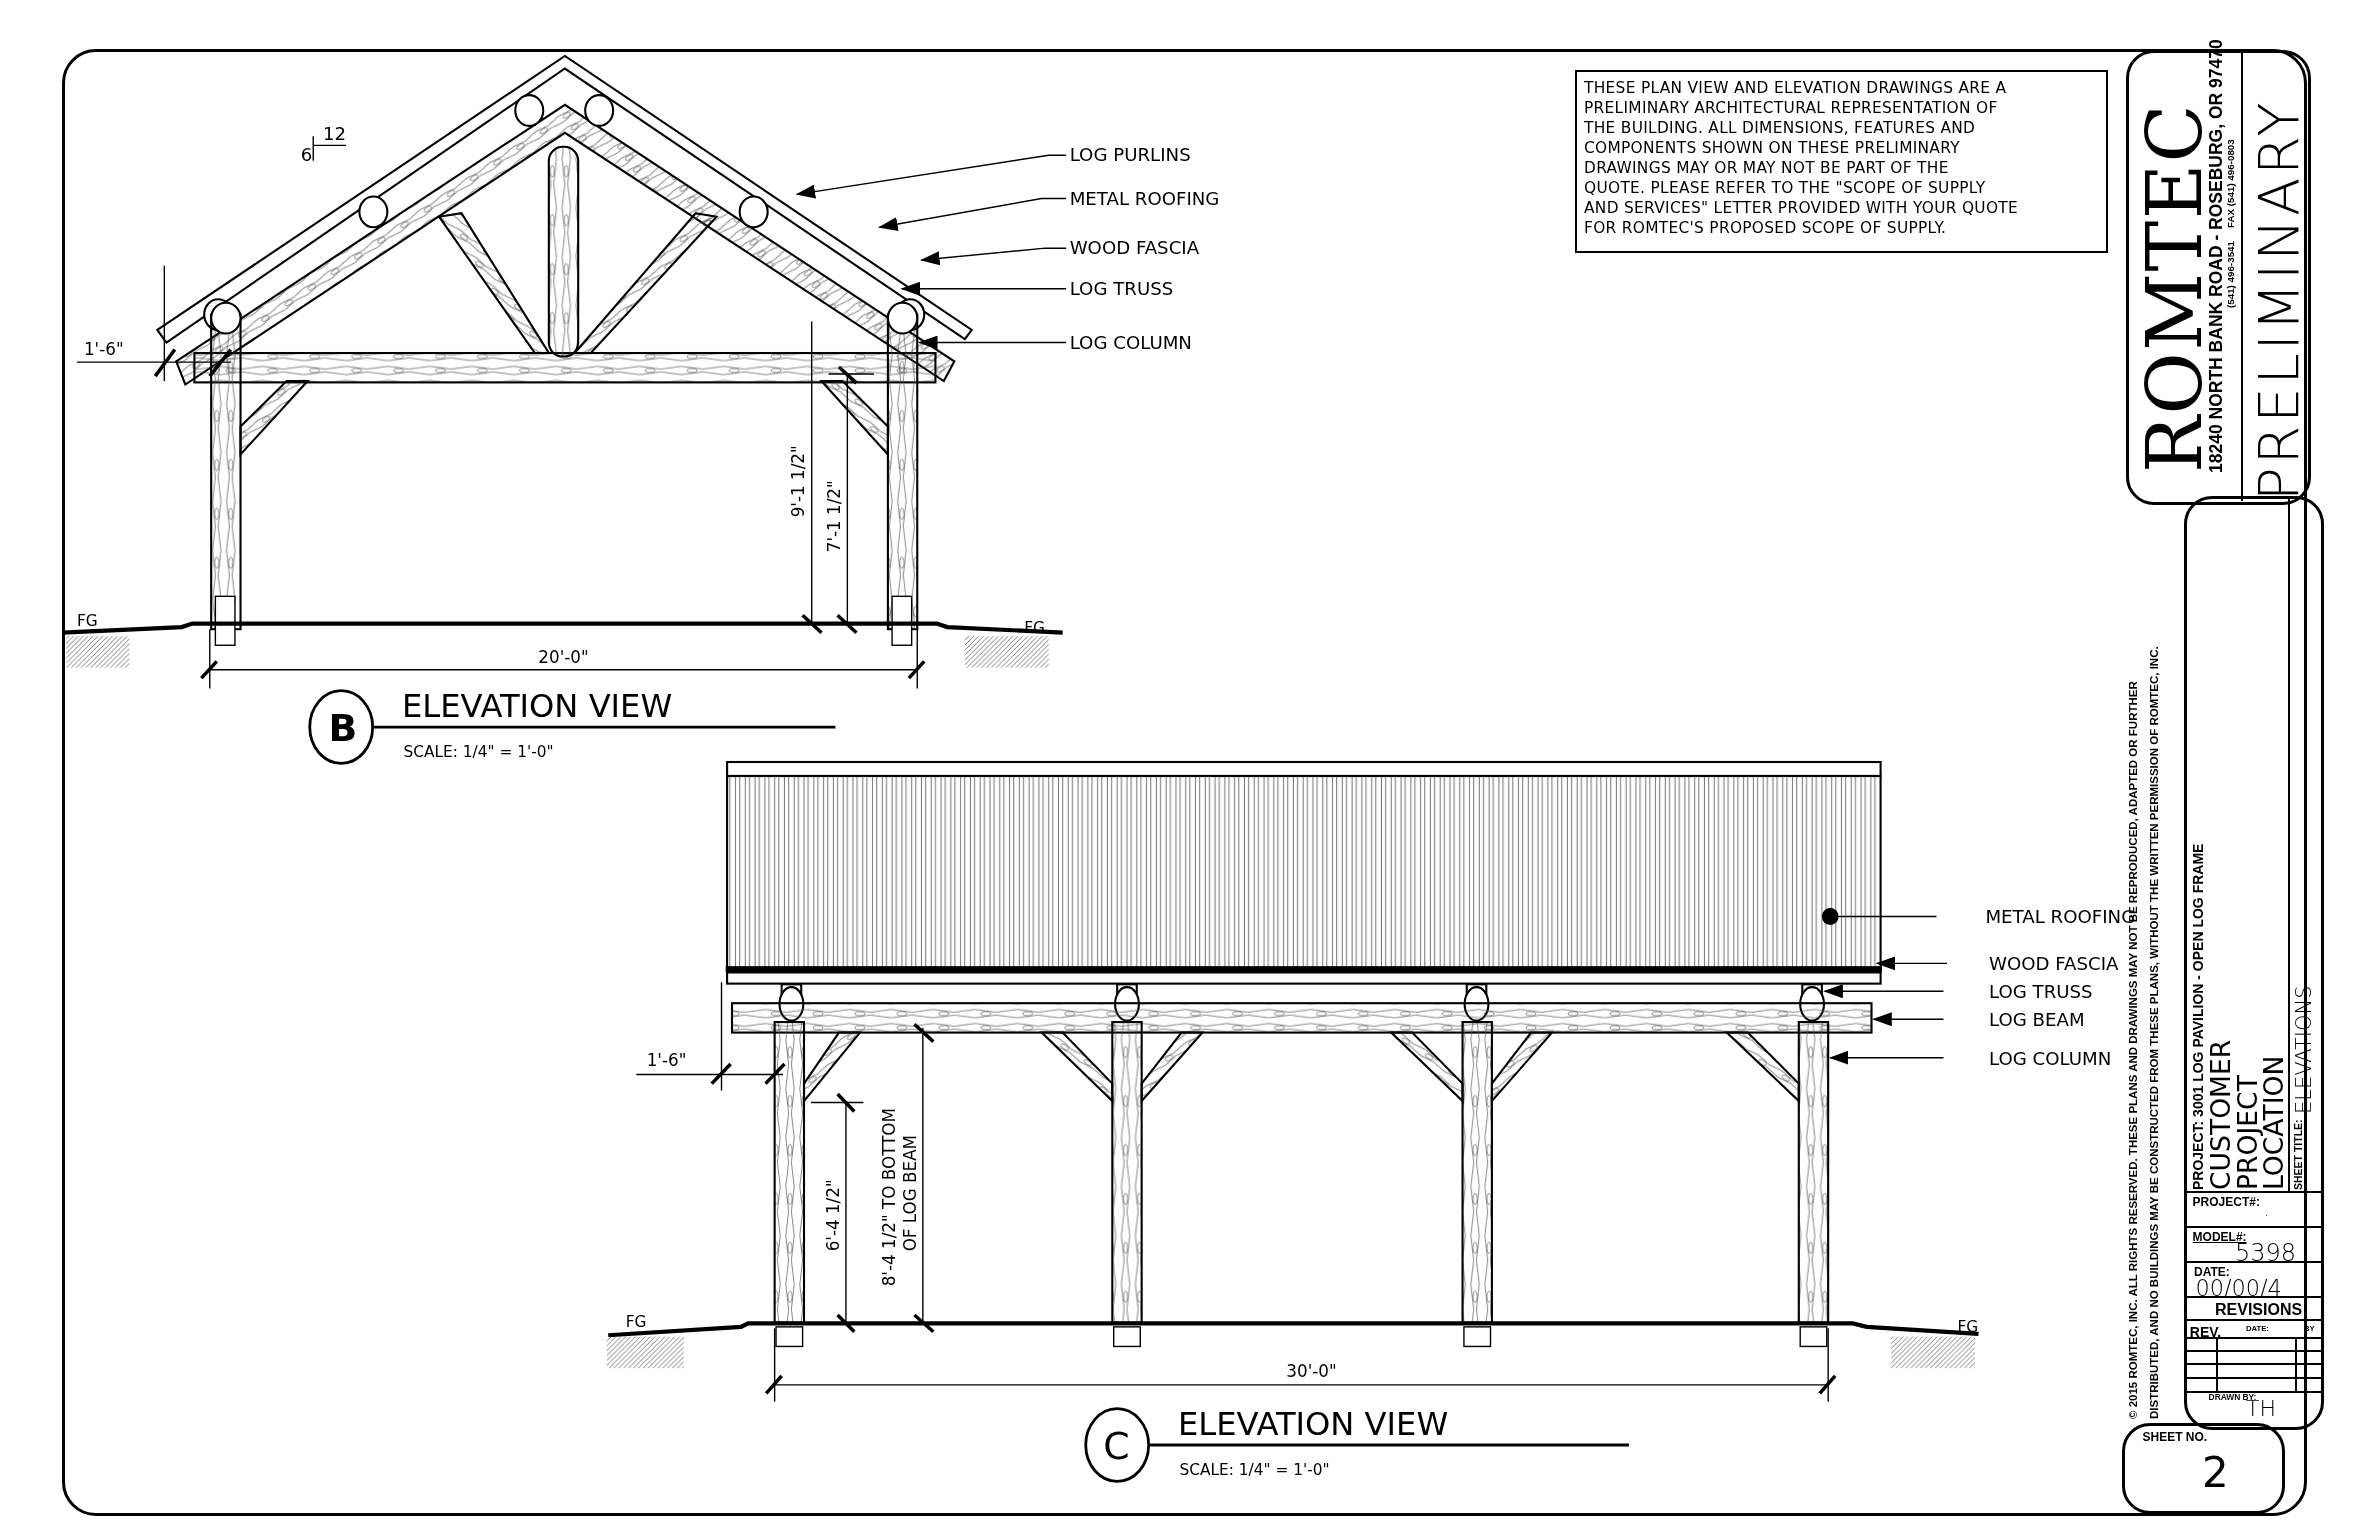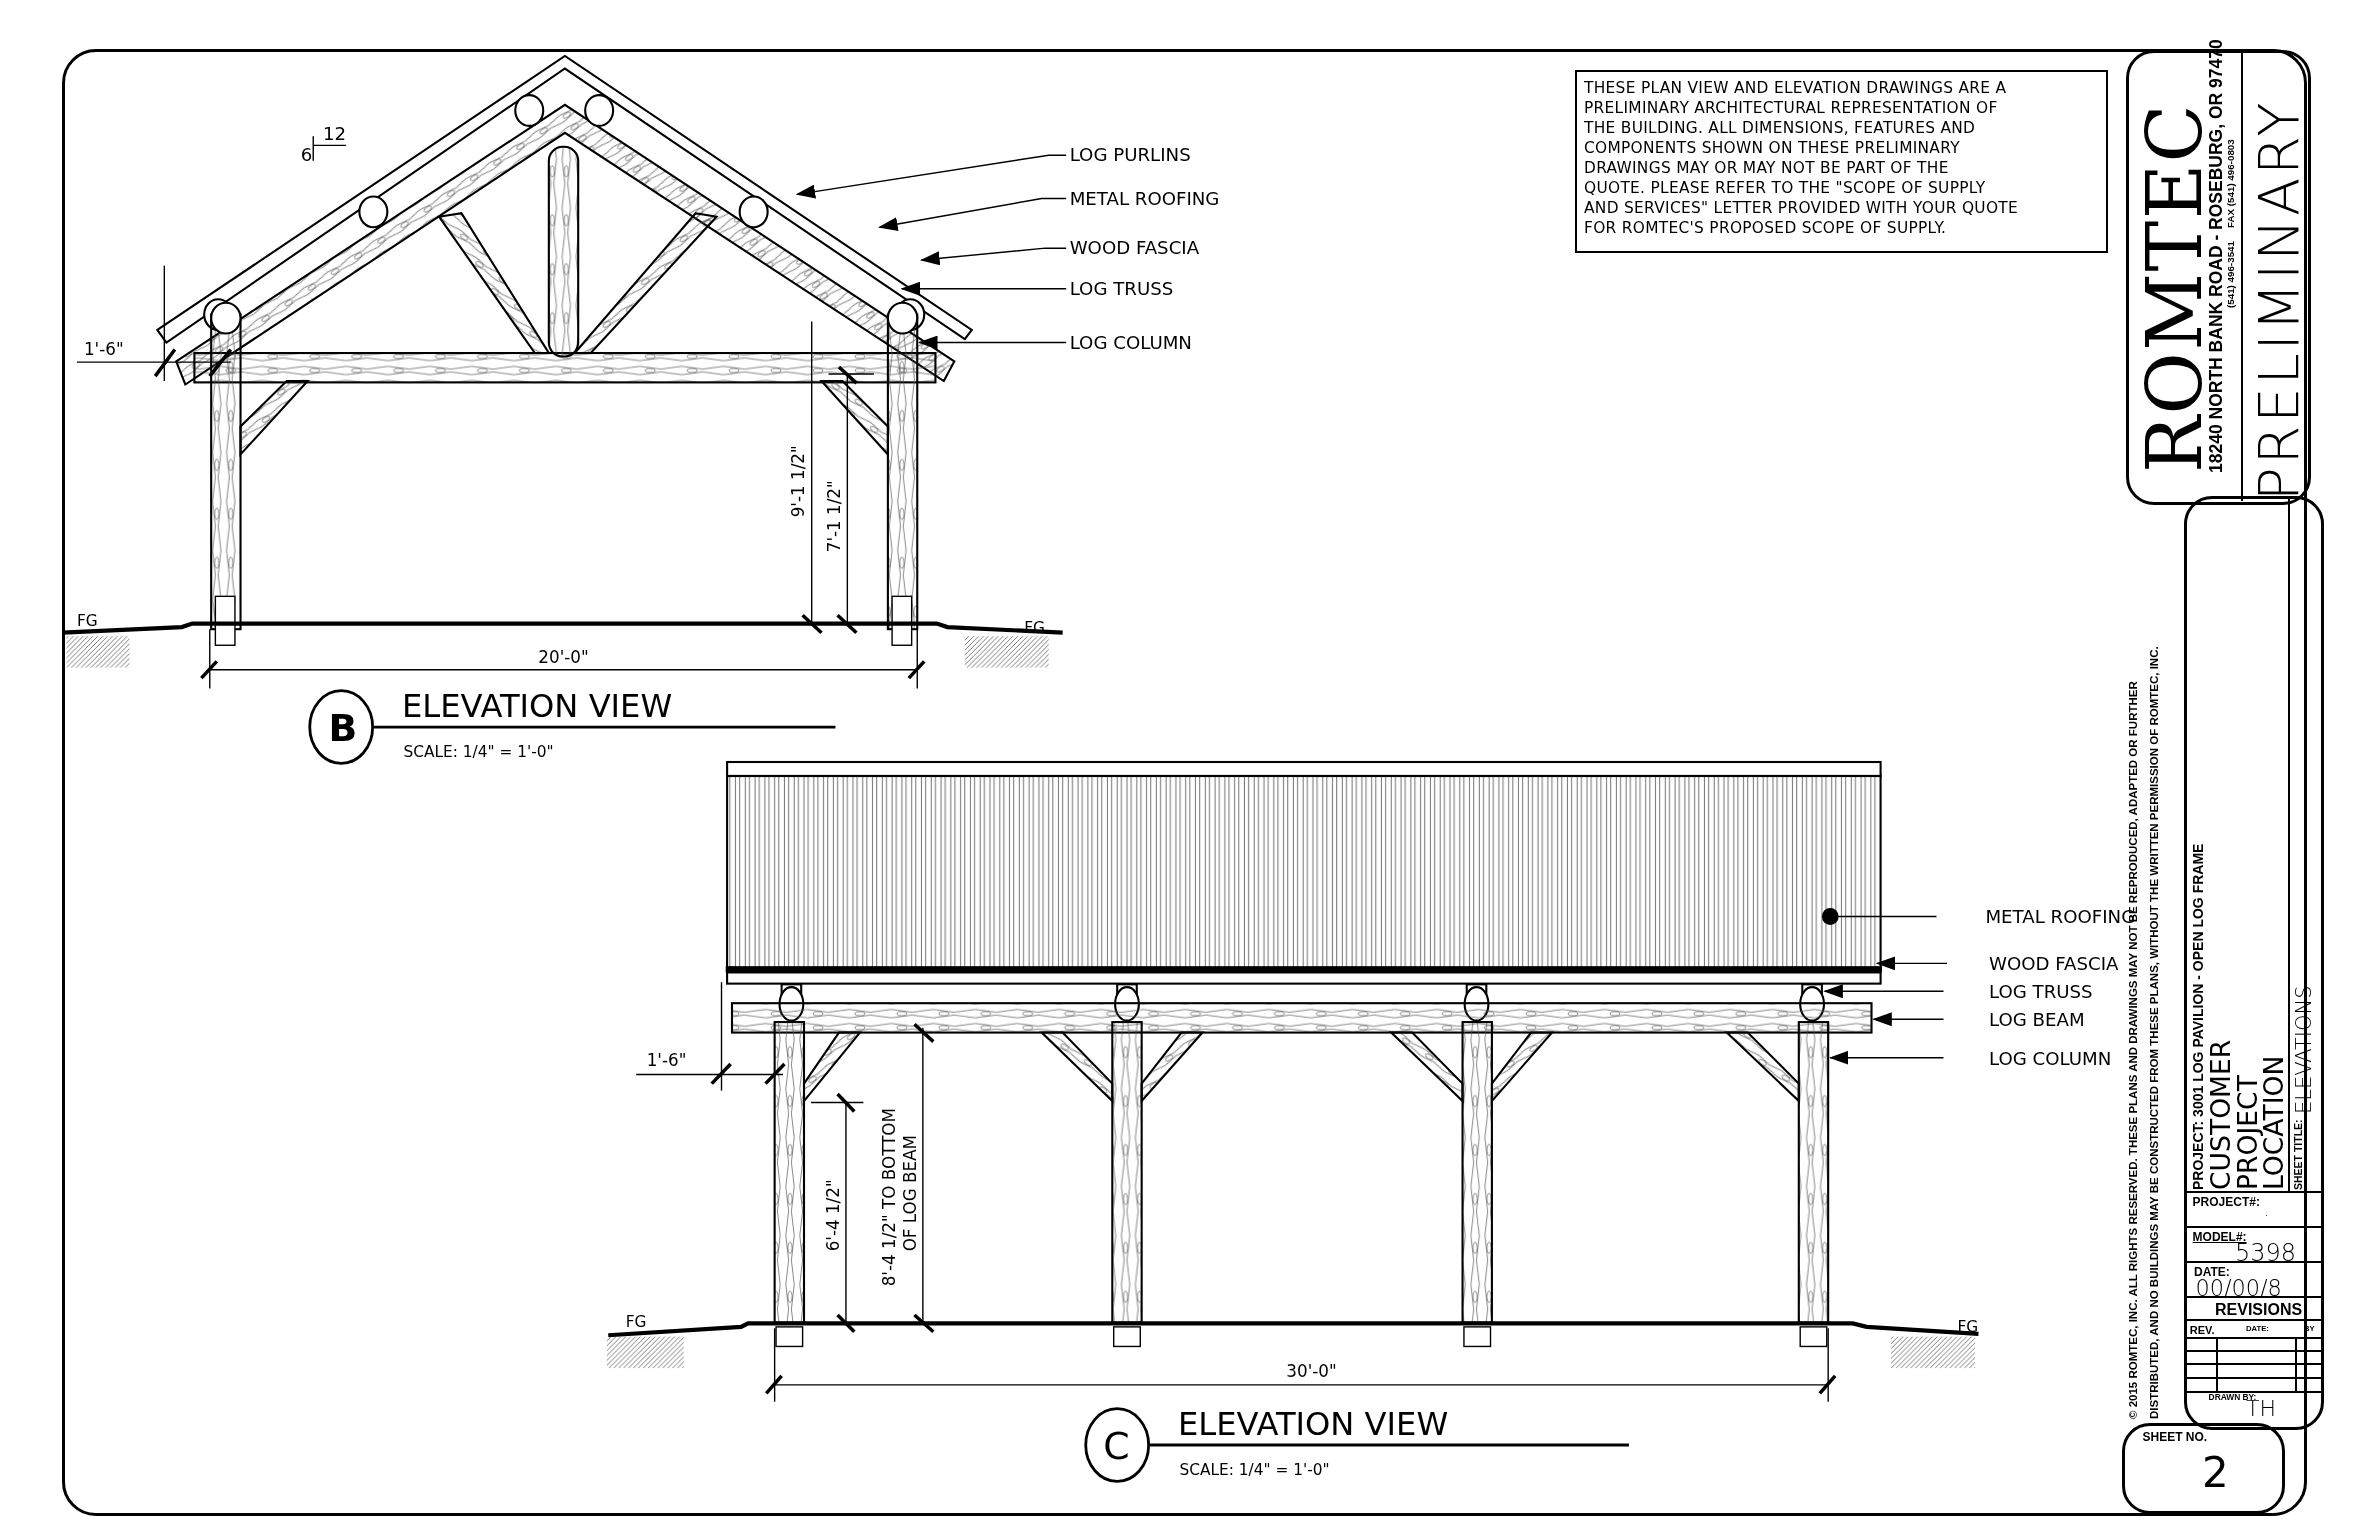--- a/index.html
+++ b/index.html
@@ -287,7 +287,7 @@
 
   <div class="hline" style="left:0; top:762px; width:136px;"></div>
   <span class="cell-label" style="left:7px; top:766px;">DATE:</span>
-  <span class="cell-value" style="left:8.4px; top:776px; font-size:22.4px;">00/00/8</span>
+  <span class="cell-value" style="left:8.4px; top:776px; font-size:22.4px;">00/00/4</span>
 
   <div class="hline" style="left:0; top:797px; width:136px;"></div>
   <span class="cell-label" style="left:28px; top:802px; font-size:16px;">REVISIONS</span>

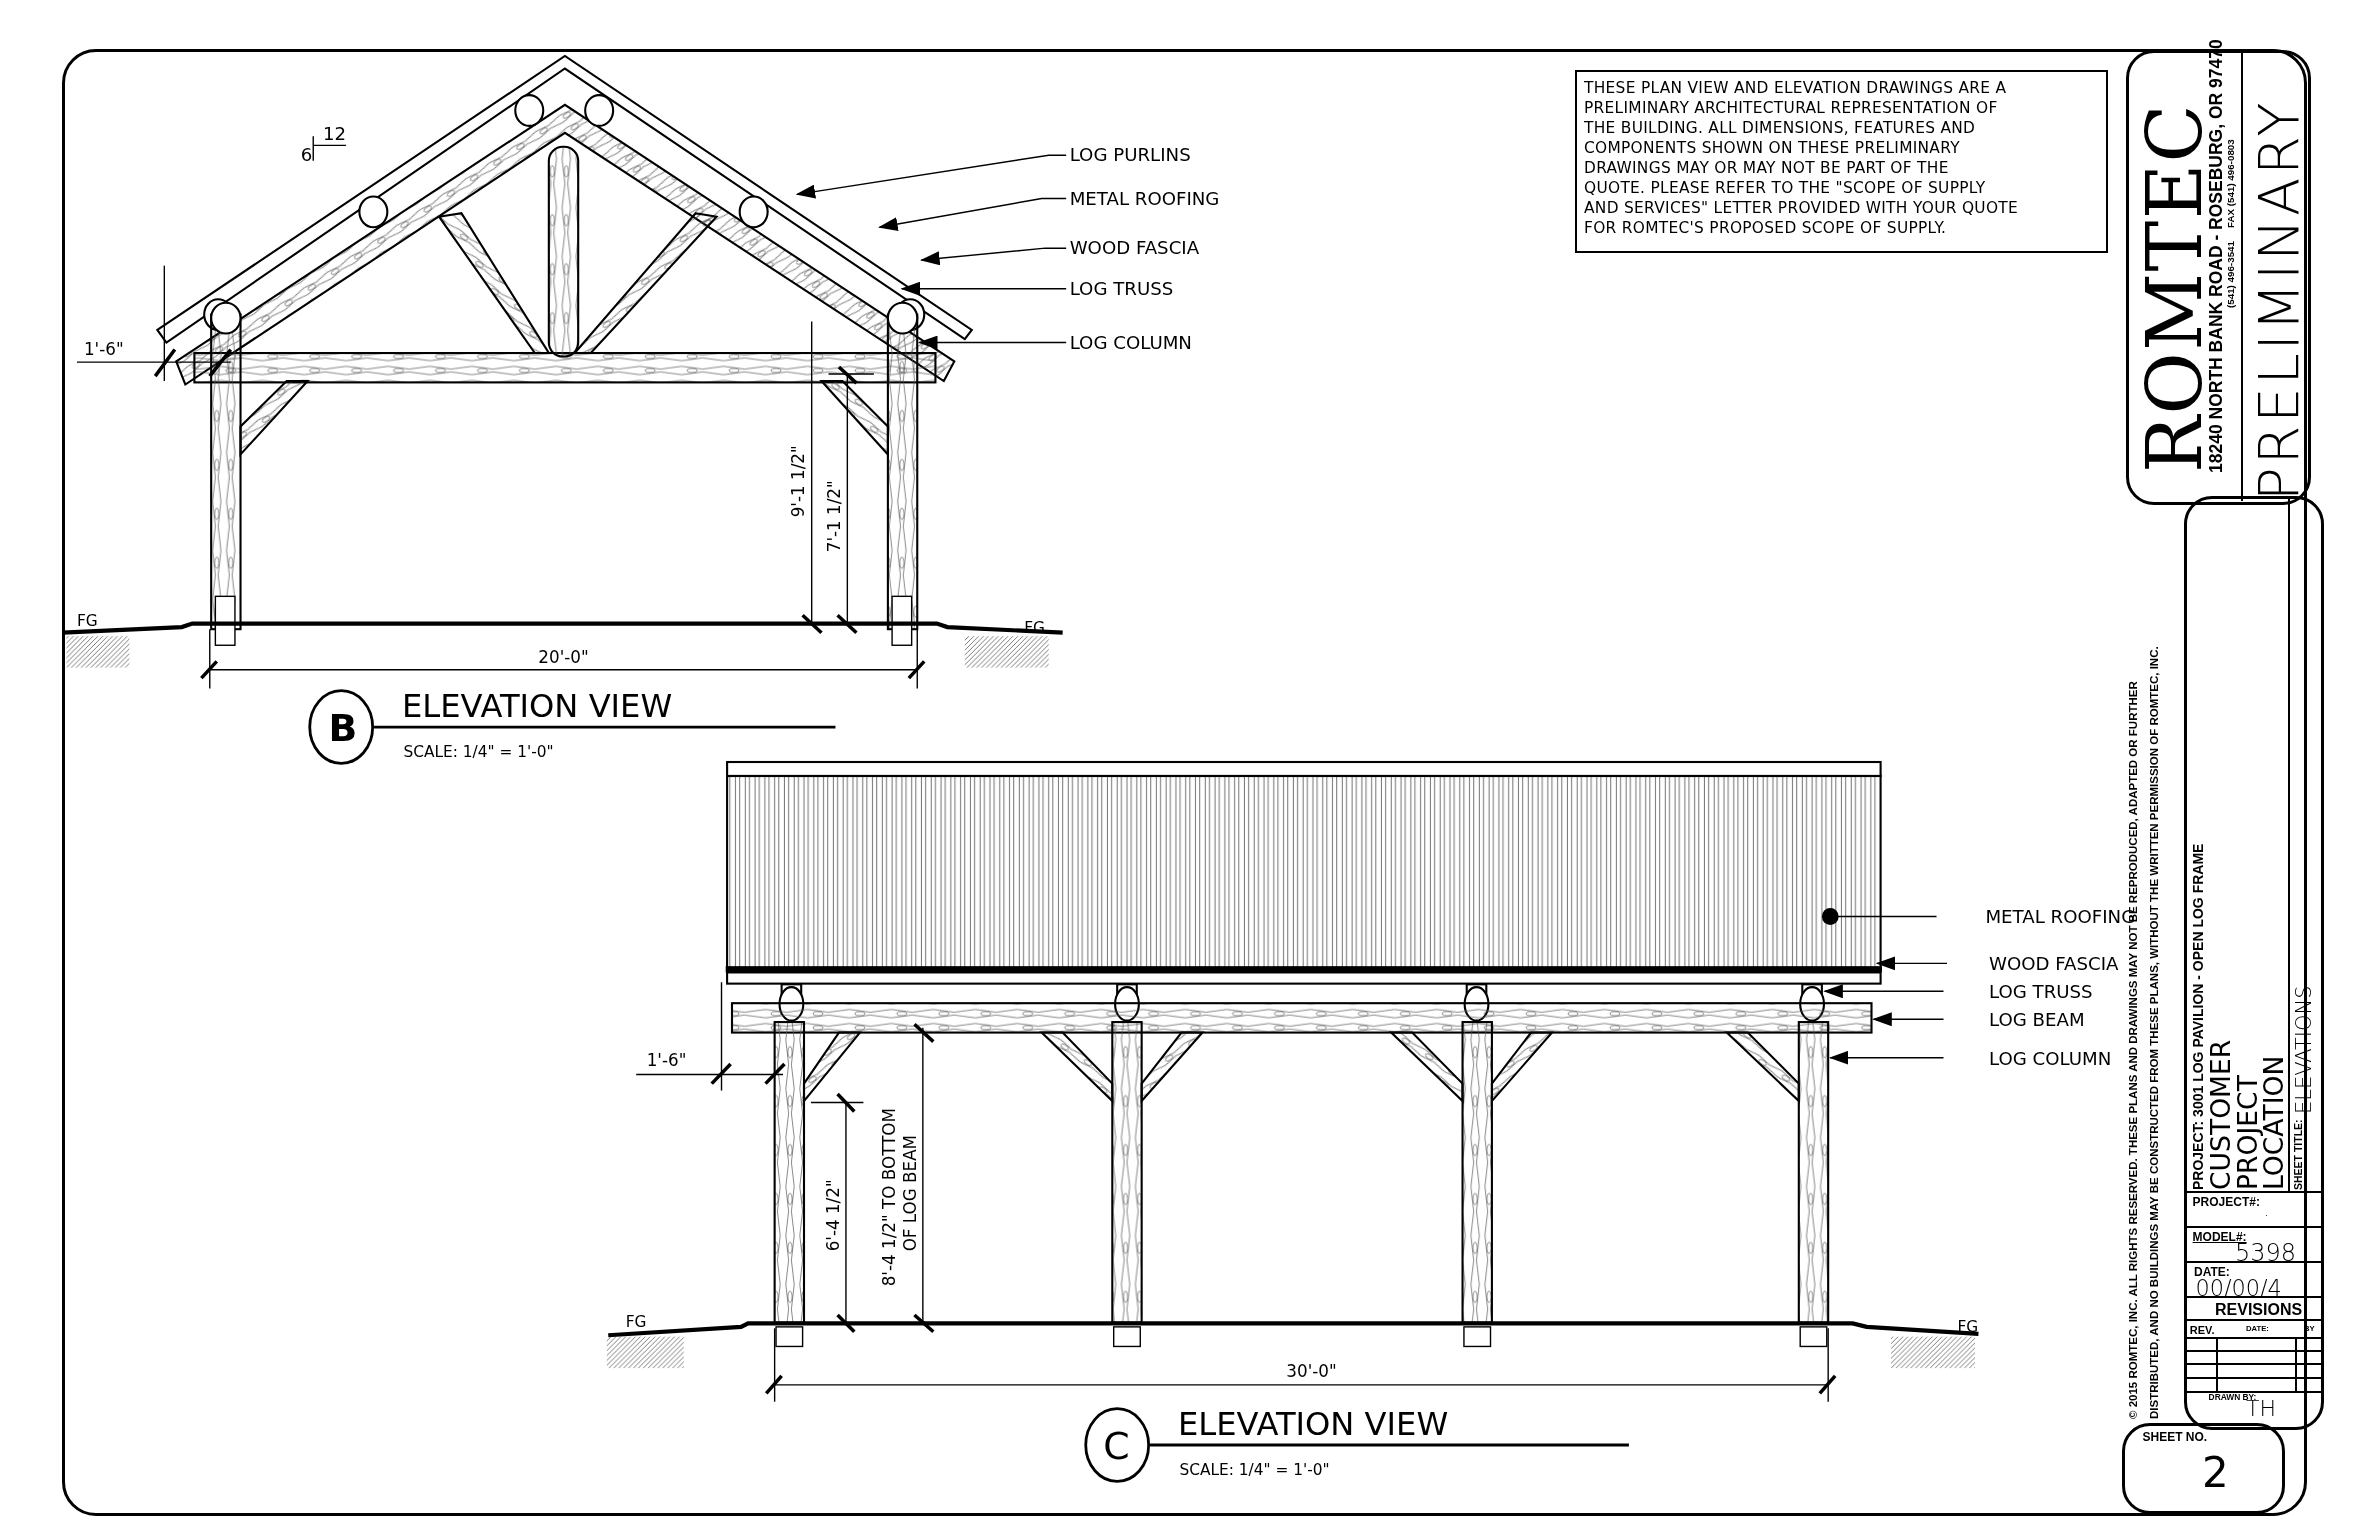--- a/index.html
+++ b/index.html
@@ -293,7 +293,7 @@
   <span class="cell-label" style="left:28px; top:802px; font-size:16px;">REVISIONS</span>
 
   <div class="hline" style="left:0; top:820px; width:136px;"></div>
-  <span class="cell-label" style="left:2.8px; top:825px; font-size:11px;">REV.</span>
+  <span class="cell-label" style="left:2.8px; top:825px; font-size:14px;">REV.</span>
   <span class="cell-label" style="left:59px; top:825px; font-size:7.7px;">DATE:</span>
   <span class="cell-label" style="left:117px; top:825px; font-size:7.7px;">BY</span>
 

